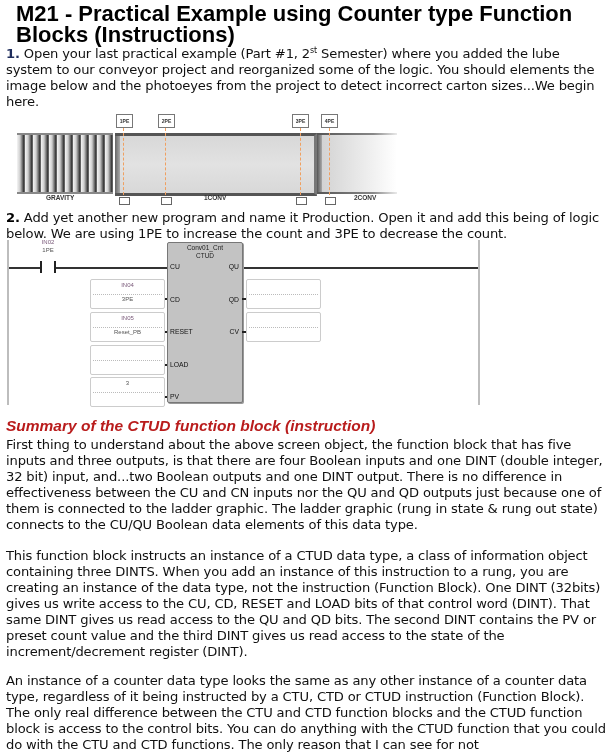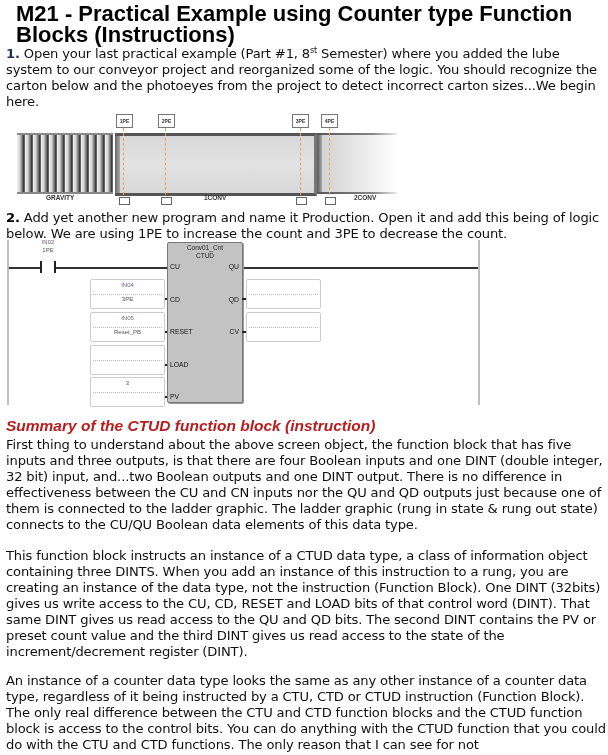--- a/index.html
+++ b/index.html
@@ -116,7 +116,7 @@
 
 <h1 class="title">M21 - Practical Example using Counter type Function Blocks (Instructions)</h1>
 
-<p class="para" style="top:46px;"><span class="step-num step1">1.</span><span> Open your last practical example (Part #1, 8</span><sup>st</sup><span> Semester) where you added the lube system to our conveyor project and reorganized some of the logic. You should recognize the carton below and the photoeyes from the project to detect incorrect carton sizes...We begin here.</span></p>
+<p class="para" style="top:46px;"><span class="step-num step1">1.</span><span> Open your last practical example (Part #1, 2</span><sup>st</sup><span> Semester) where you added the lube system to our conveyor project and reorganized some of the logic. You should recognize the carton below and the photoeyes from the project to detect incorrect carton sizes...We begin here.</span></p>
 
 <div class="conveyor">
   <div class="gravity"></div>

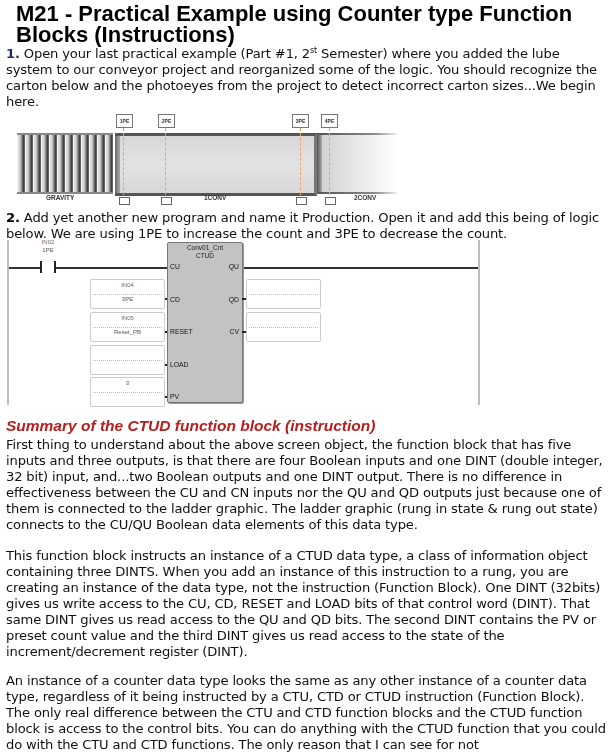--- a/index.html
+++ b/index.html
@@ -116,7 +116,7 @@
 
 <h1 class="title">M21 - Practical Example using Counter type Function Blocks (Instructions)</h1>
 
-<p class="para" style="top:46px;"><span class="step-num step1">1.</span><span> Open your last practical example (Part #1, 2</span><sup>st</sup><span> Semester) where you added the lube system to our conveyor project and reorganized some of the logic. You should recognize the carton below and the photoeyes from the project to detect incorrect carton sizes...We begin here.</span></p>
+<p class="para" style="top:46px;"><span class="step-num step1">1.</span><span> Open your last practical example (Part #1, 2</span><sup>st</sup><span> Semester) where you added the lube system to our conveyor project and reorganized some of the logic. You should elements the image below and the photoeyes from the project to detect incorrect carton sizes...We begin here.</span></p>
 
 <div class="conveyor">
   <div class="gravity"></div>

